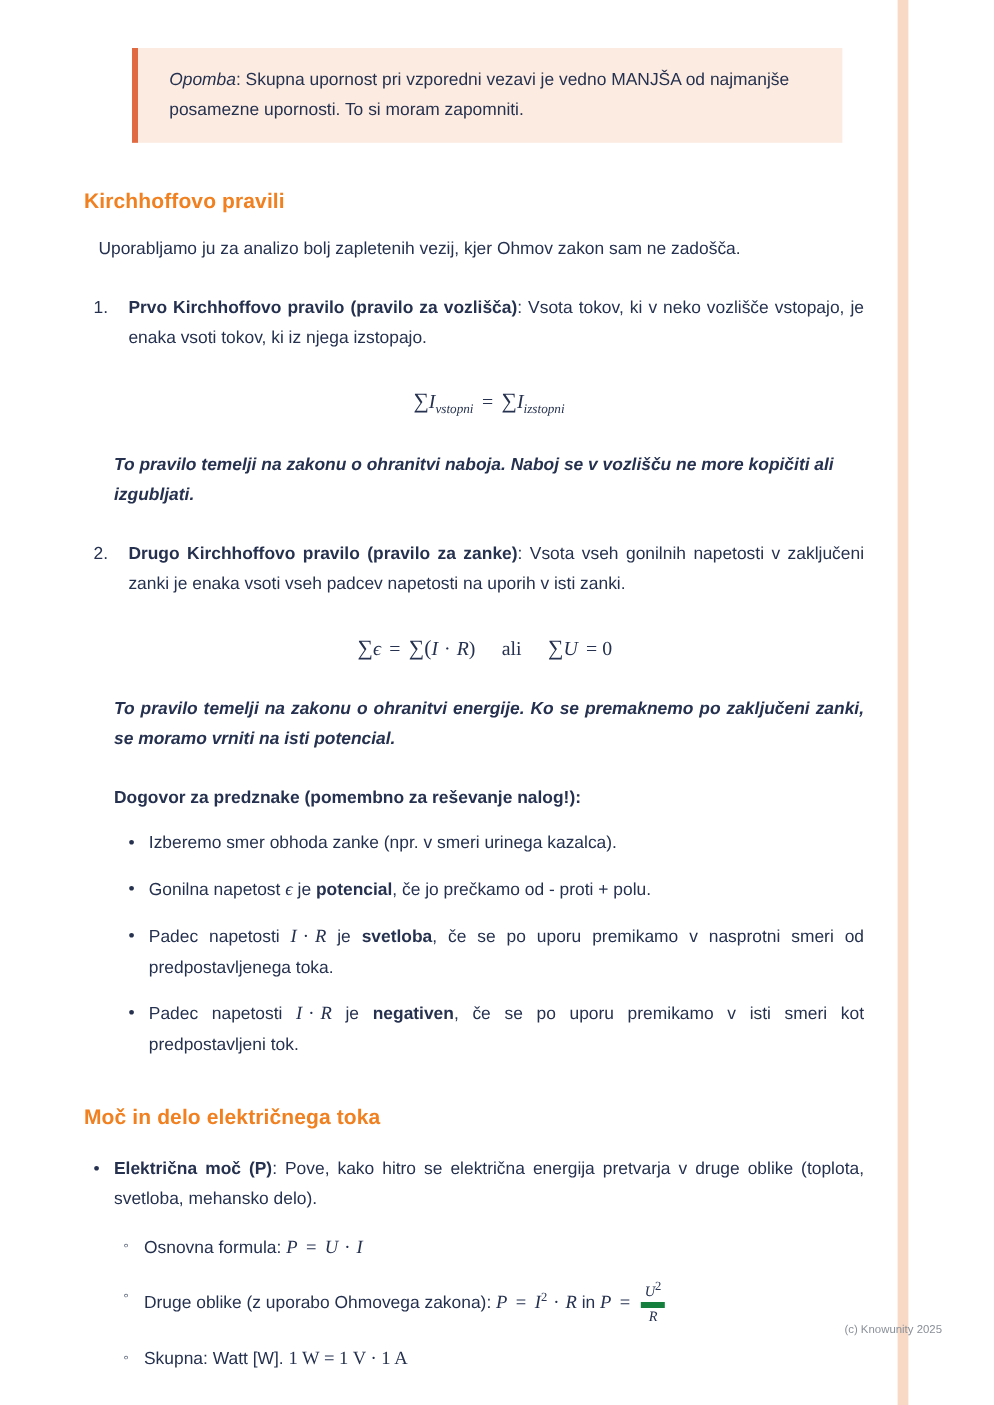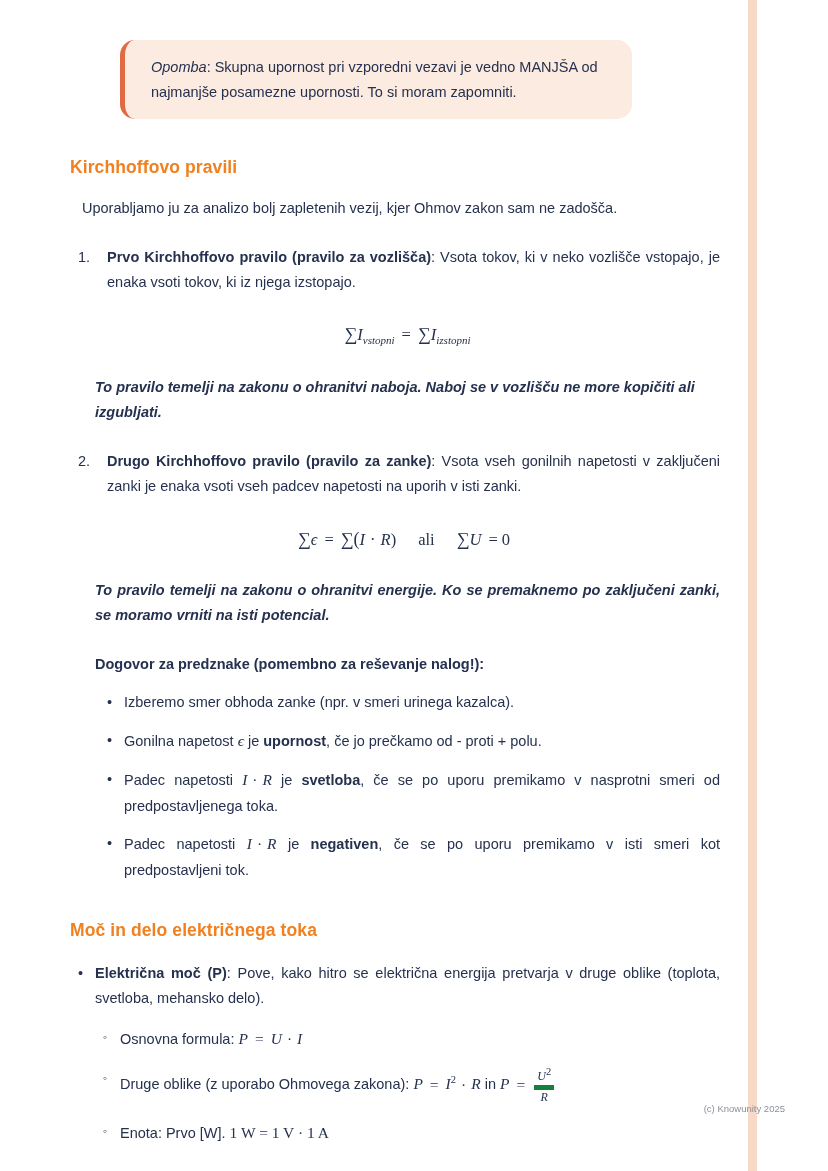--- a/index.html
+++ b/index.html
@@ -20,11 +20,11 @@
     position:absolute; left:70px; top:40px; width:650px; z-index:2;
   }
   .notebox {
-    margin-left:50px; width:512px;
+    margin-left:40px; width:592px;
     background:#fcebe1;
     border-left:5px solid #e06a41;
     padding:15px 22px 15px 26px;
-    font-size:14.5px; line-height:1.7;border-radius:15px;
+    font-size:14.5px; line-height:1.7;
   }
   .it { font-style:italic; }
   .h-orange {

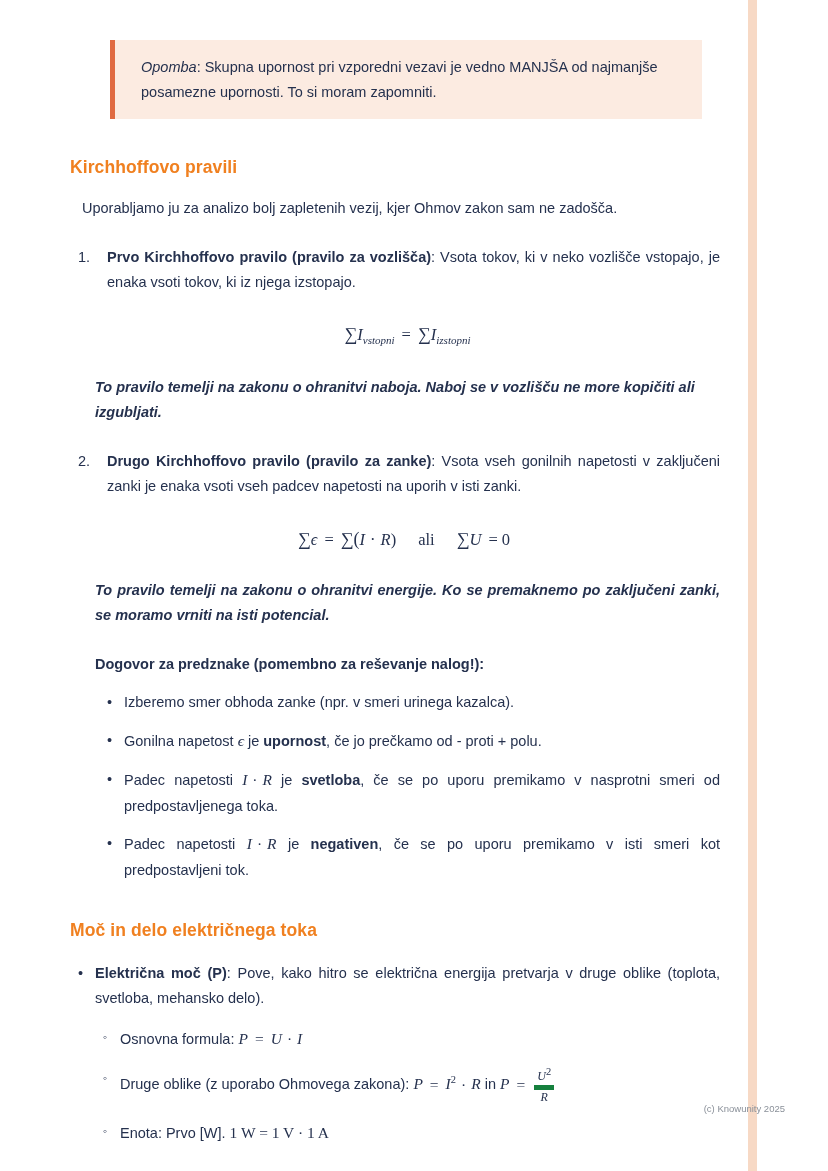--- a/index.html
+++ b/index.html
@@ -127,7 +127,7 @@
           </div>
           <div class="uli">
             <span class="marker">•</span>
-            <div class="uli-body"><span>Gonilna napetost </span><span class="mit mathline">ϵ</span><span> je </span><strong>upornost</strong><span>, če jo prečkamo od - proti + polu.</span></div>
+            <div class="uli-body"><span>Gonilna napetost </span><span class="mit mathline">ϵ</span><span> je </span><strong>potencial</strong><span>, če jo prečkamo od - proti + polu.</span></div>
           </div>
           <div class="uli">
             <span class="marker">•</span>

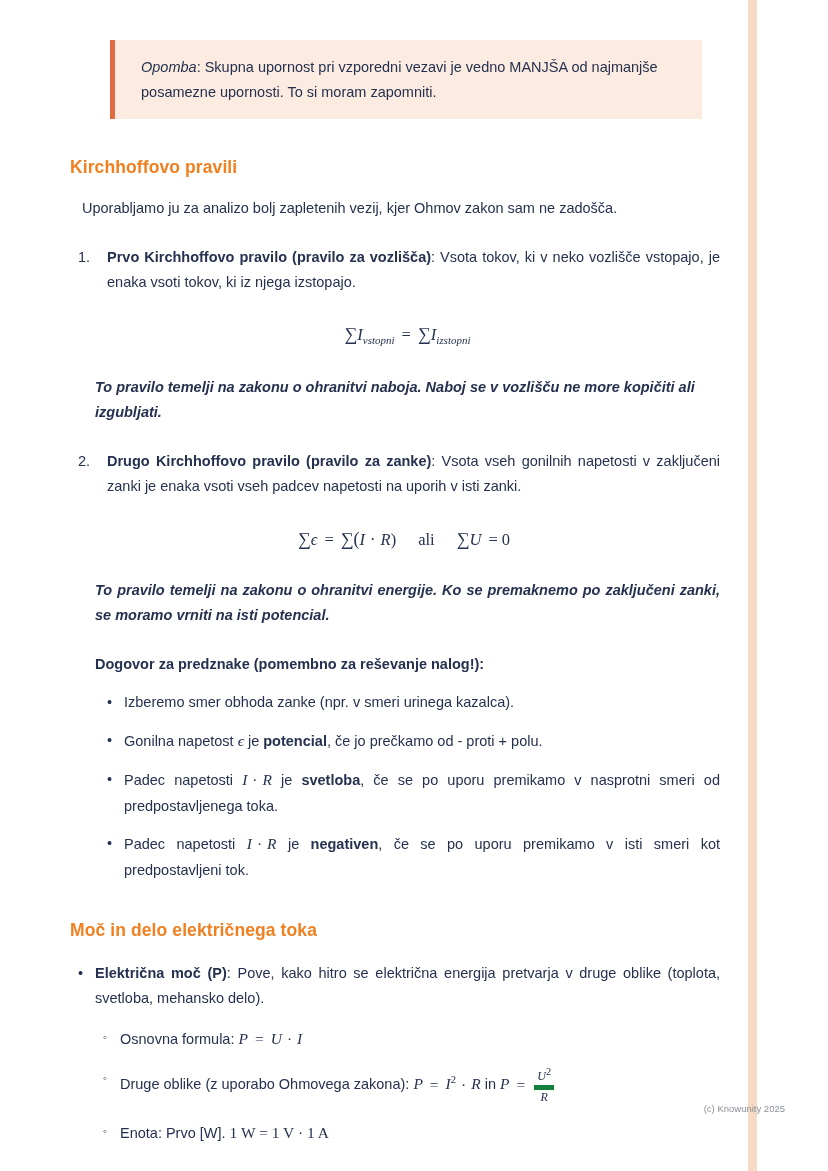--- a/index.html
+++ b/index.html
@@ -160,7 +160,7 @@
             </div>
             <div class="sub-uli">
               <span class="marker">◦</span>
-              <div class="uli-body"><span>Enota: Prvo [W]. </span><span class="mup mathline">1 W = 1 V · 1 A</span></div>
+              <div class="uli-body"><span>Skupna: Watt [W]. </span><span class="mup mathline">1 W = 1 V · 1 A</span></div>
             </div>
           </div>
 

